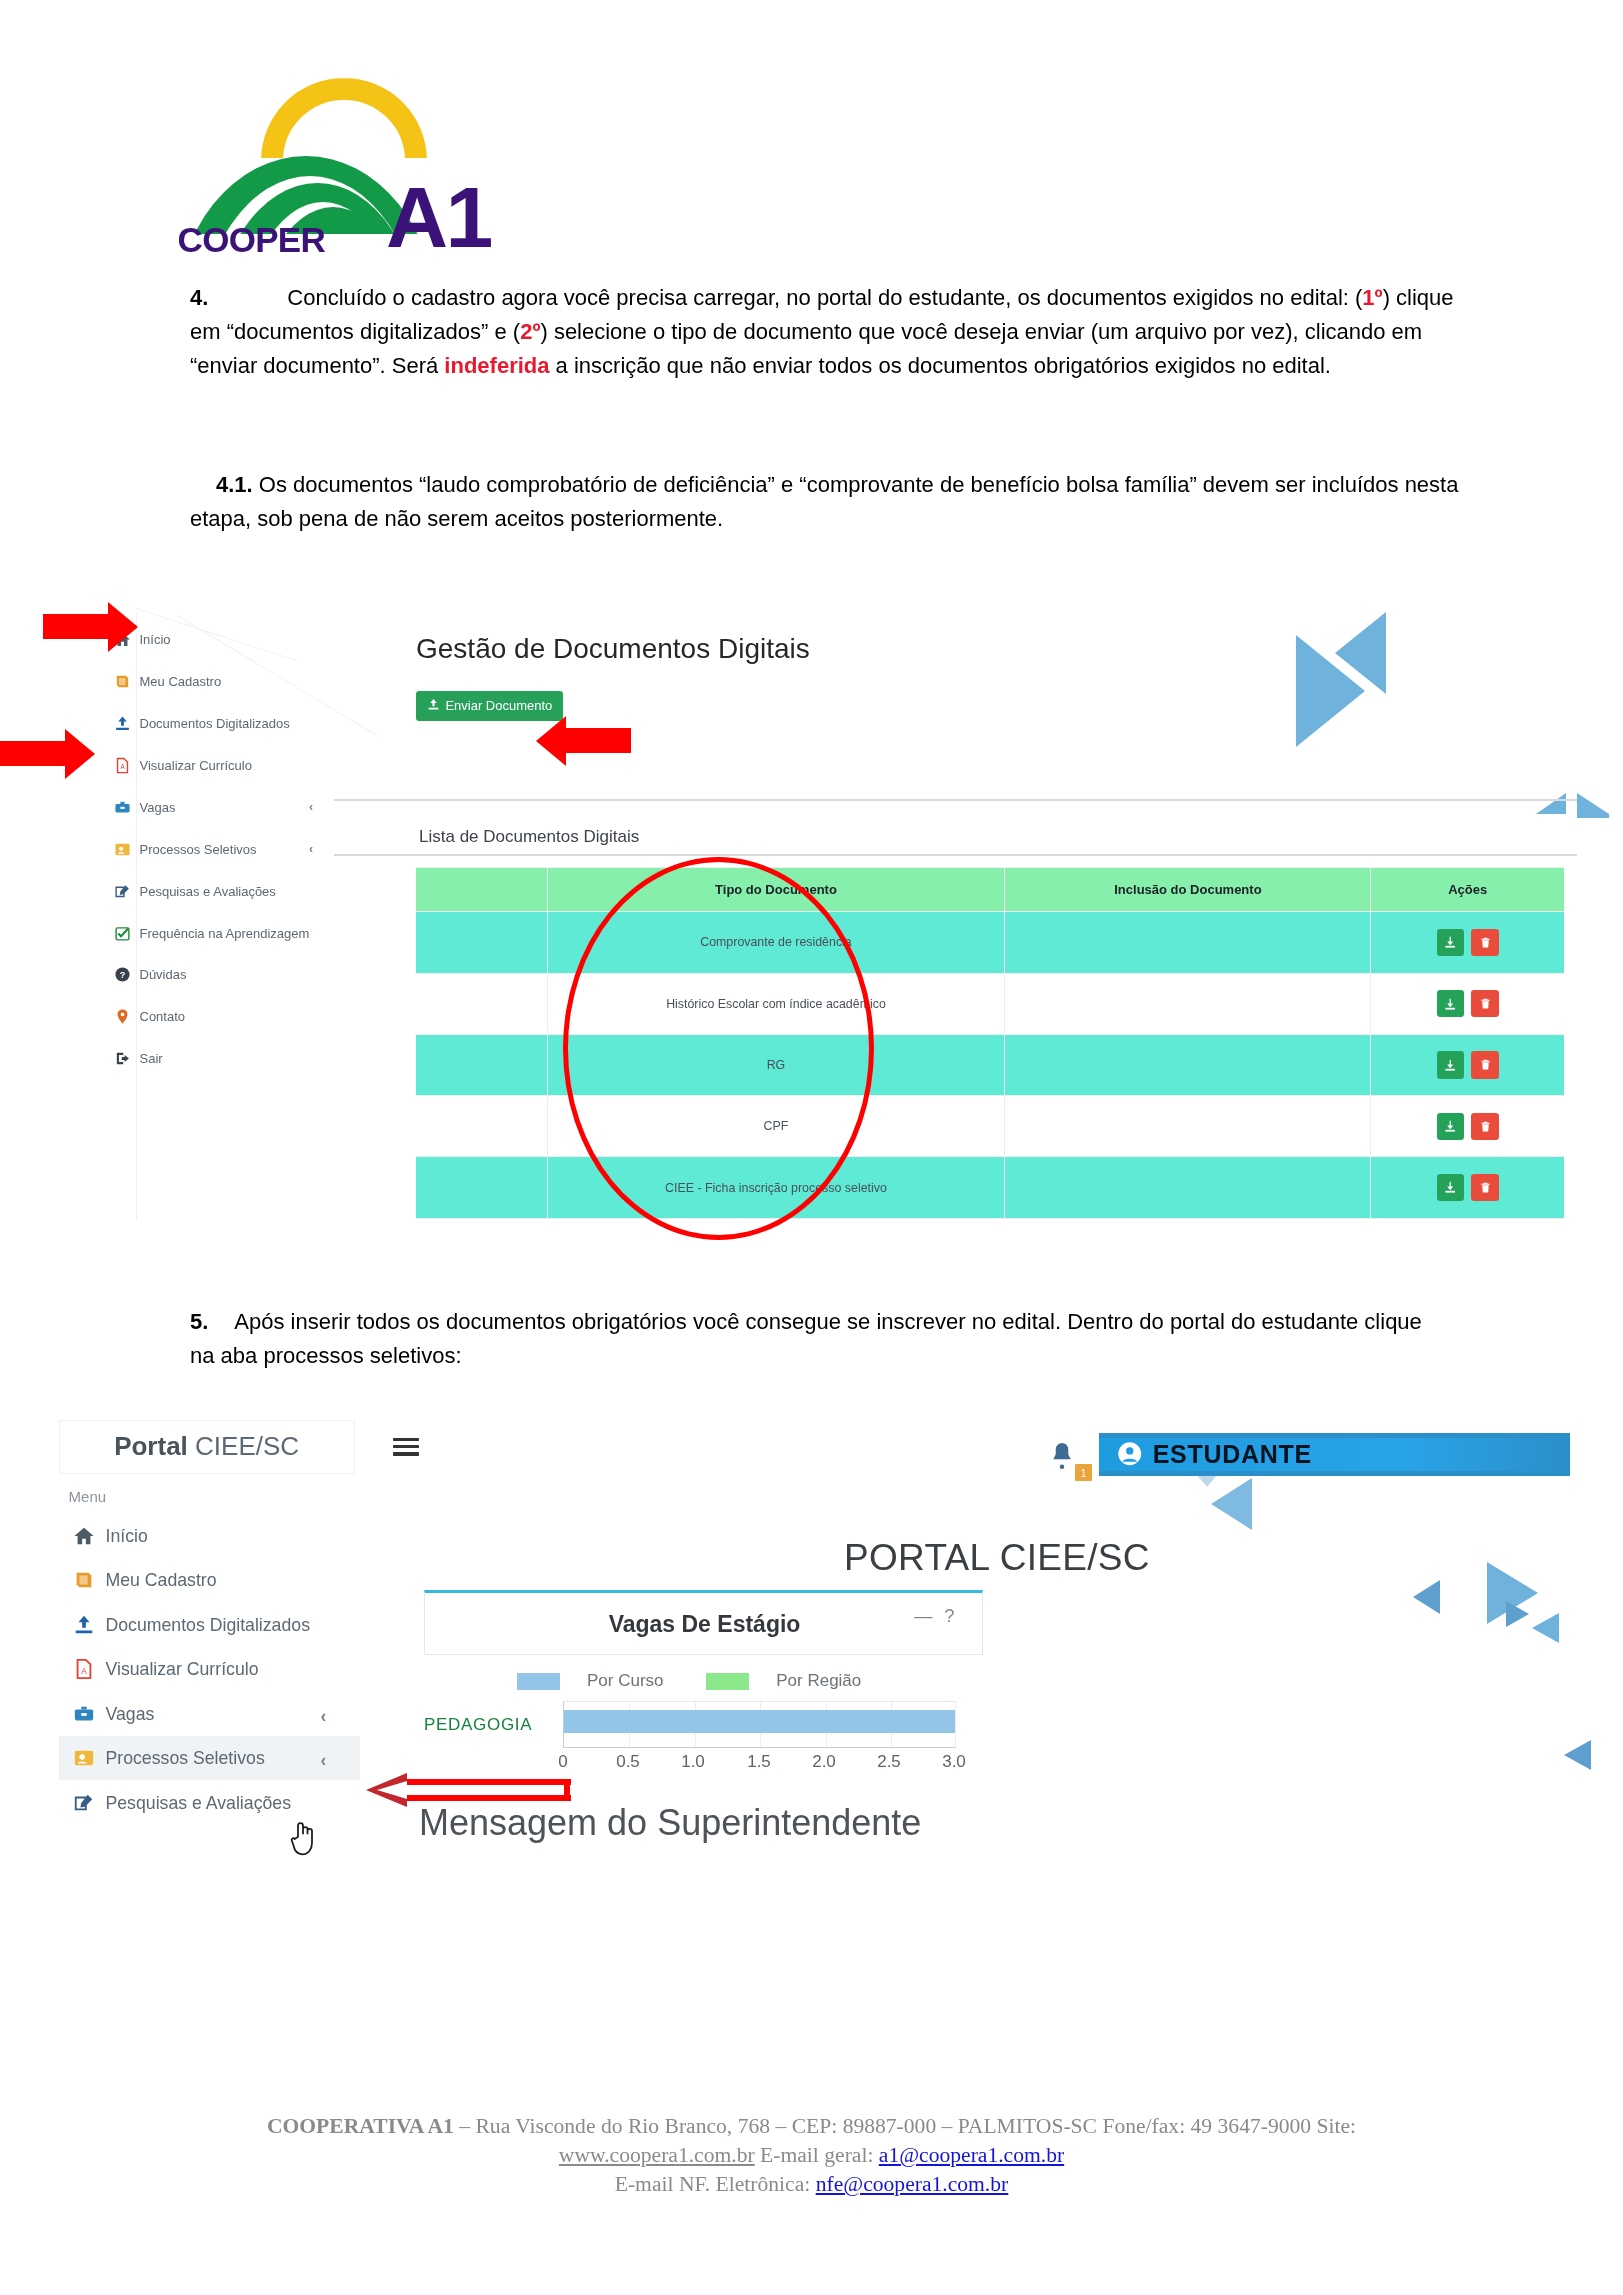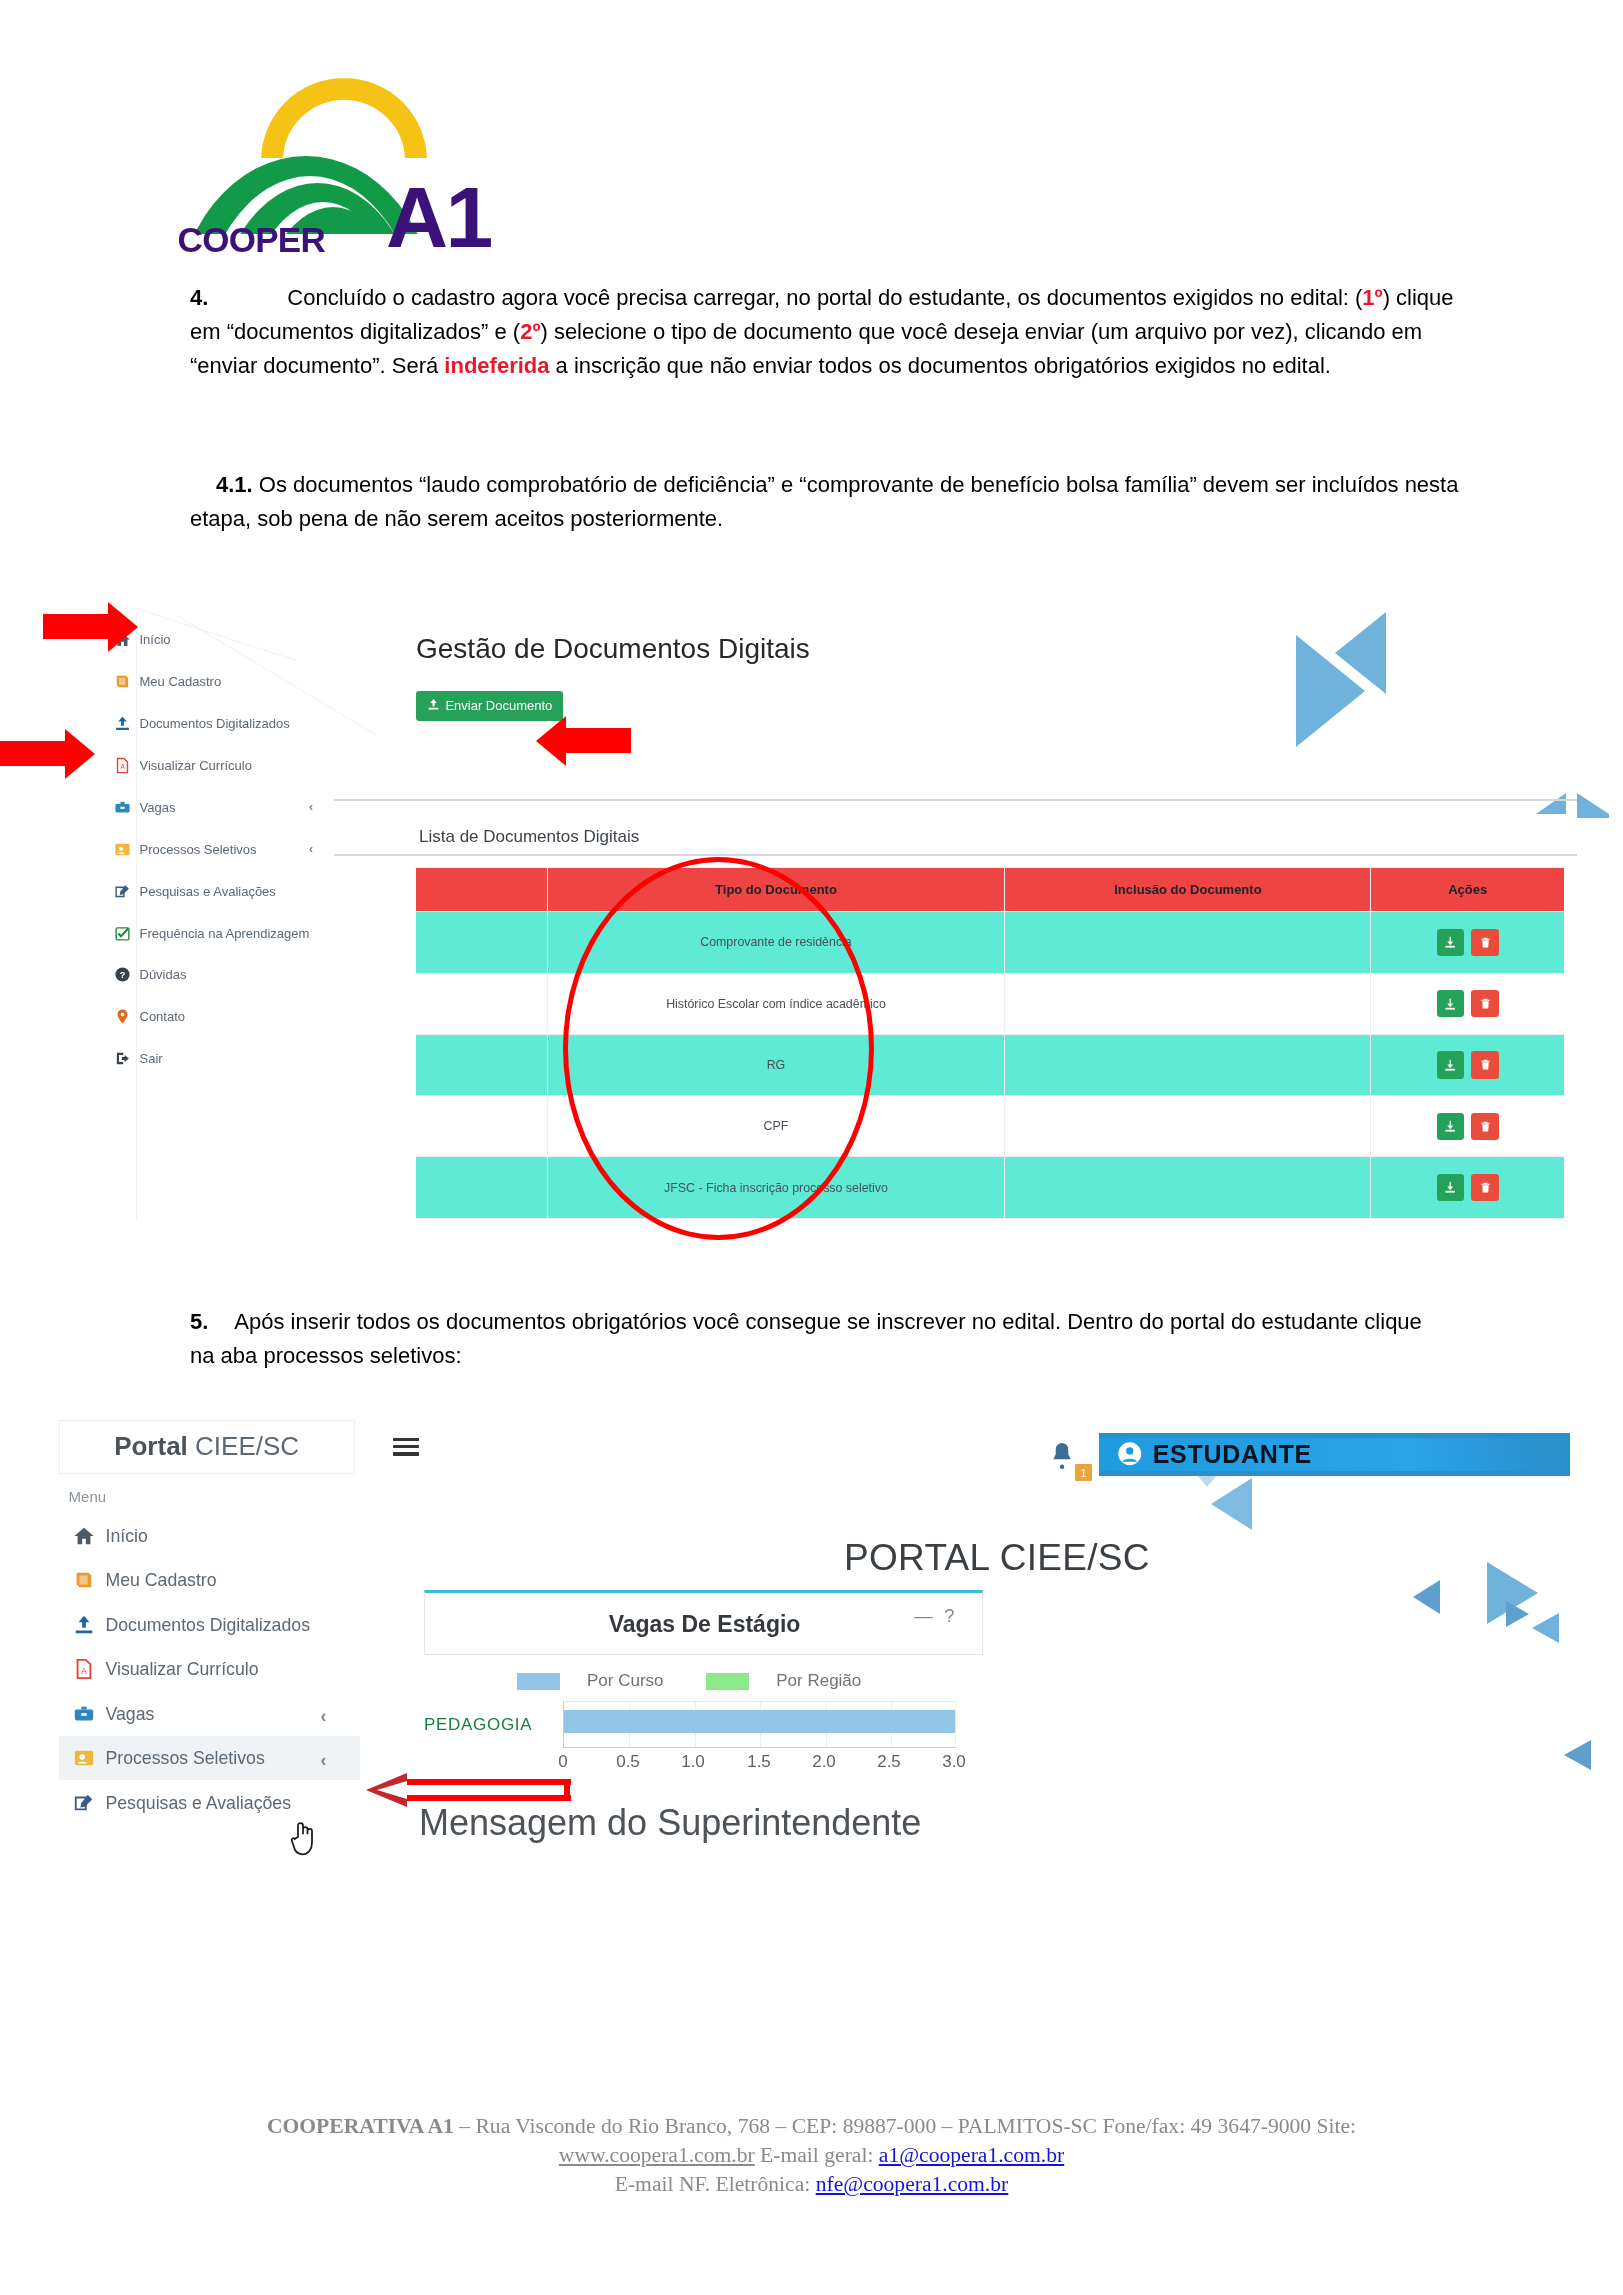--- a/index.html
+++ b/index.html
@@ -56,7 +56,7 @@
 
   table.docs{position:absolute;left:82px;top:268px;width:1148px;border-collapse:collapse;font-size:12.4px;}
   table.docs th{font-size:13px;font-weight:bold;color:#202428;padding:14.4px 0;border:0.7px solid #edeef0;
-                background:#ef4444;text-align:center;}
+                background:#86efac;text-align:center;}
   table.docs td{padding:16.4px 0;border:0.7px solid #edeef0;color:#4a5058;text-align:center;font-size:12.4px;height:23.6px;}
   table.docs tr.odd td{background:#5eead4;}
   .act-btn{display:inline-flex;align-items:center;justify-content:center;width:27.5px;height:27.5px;

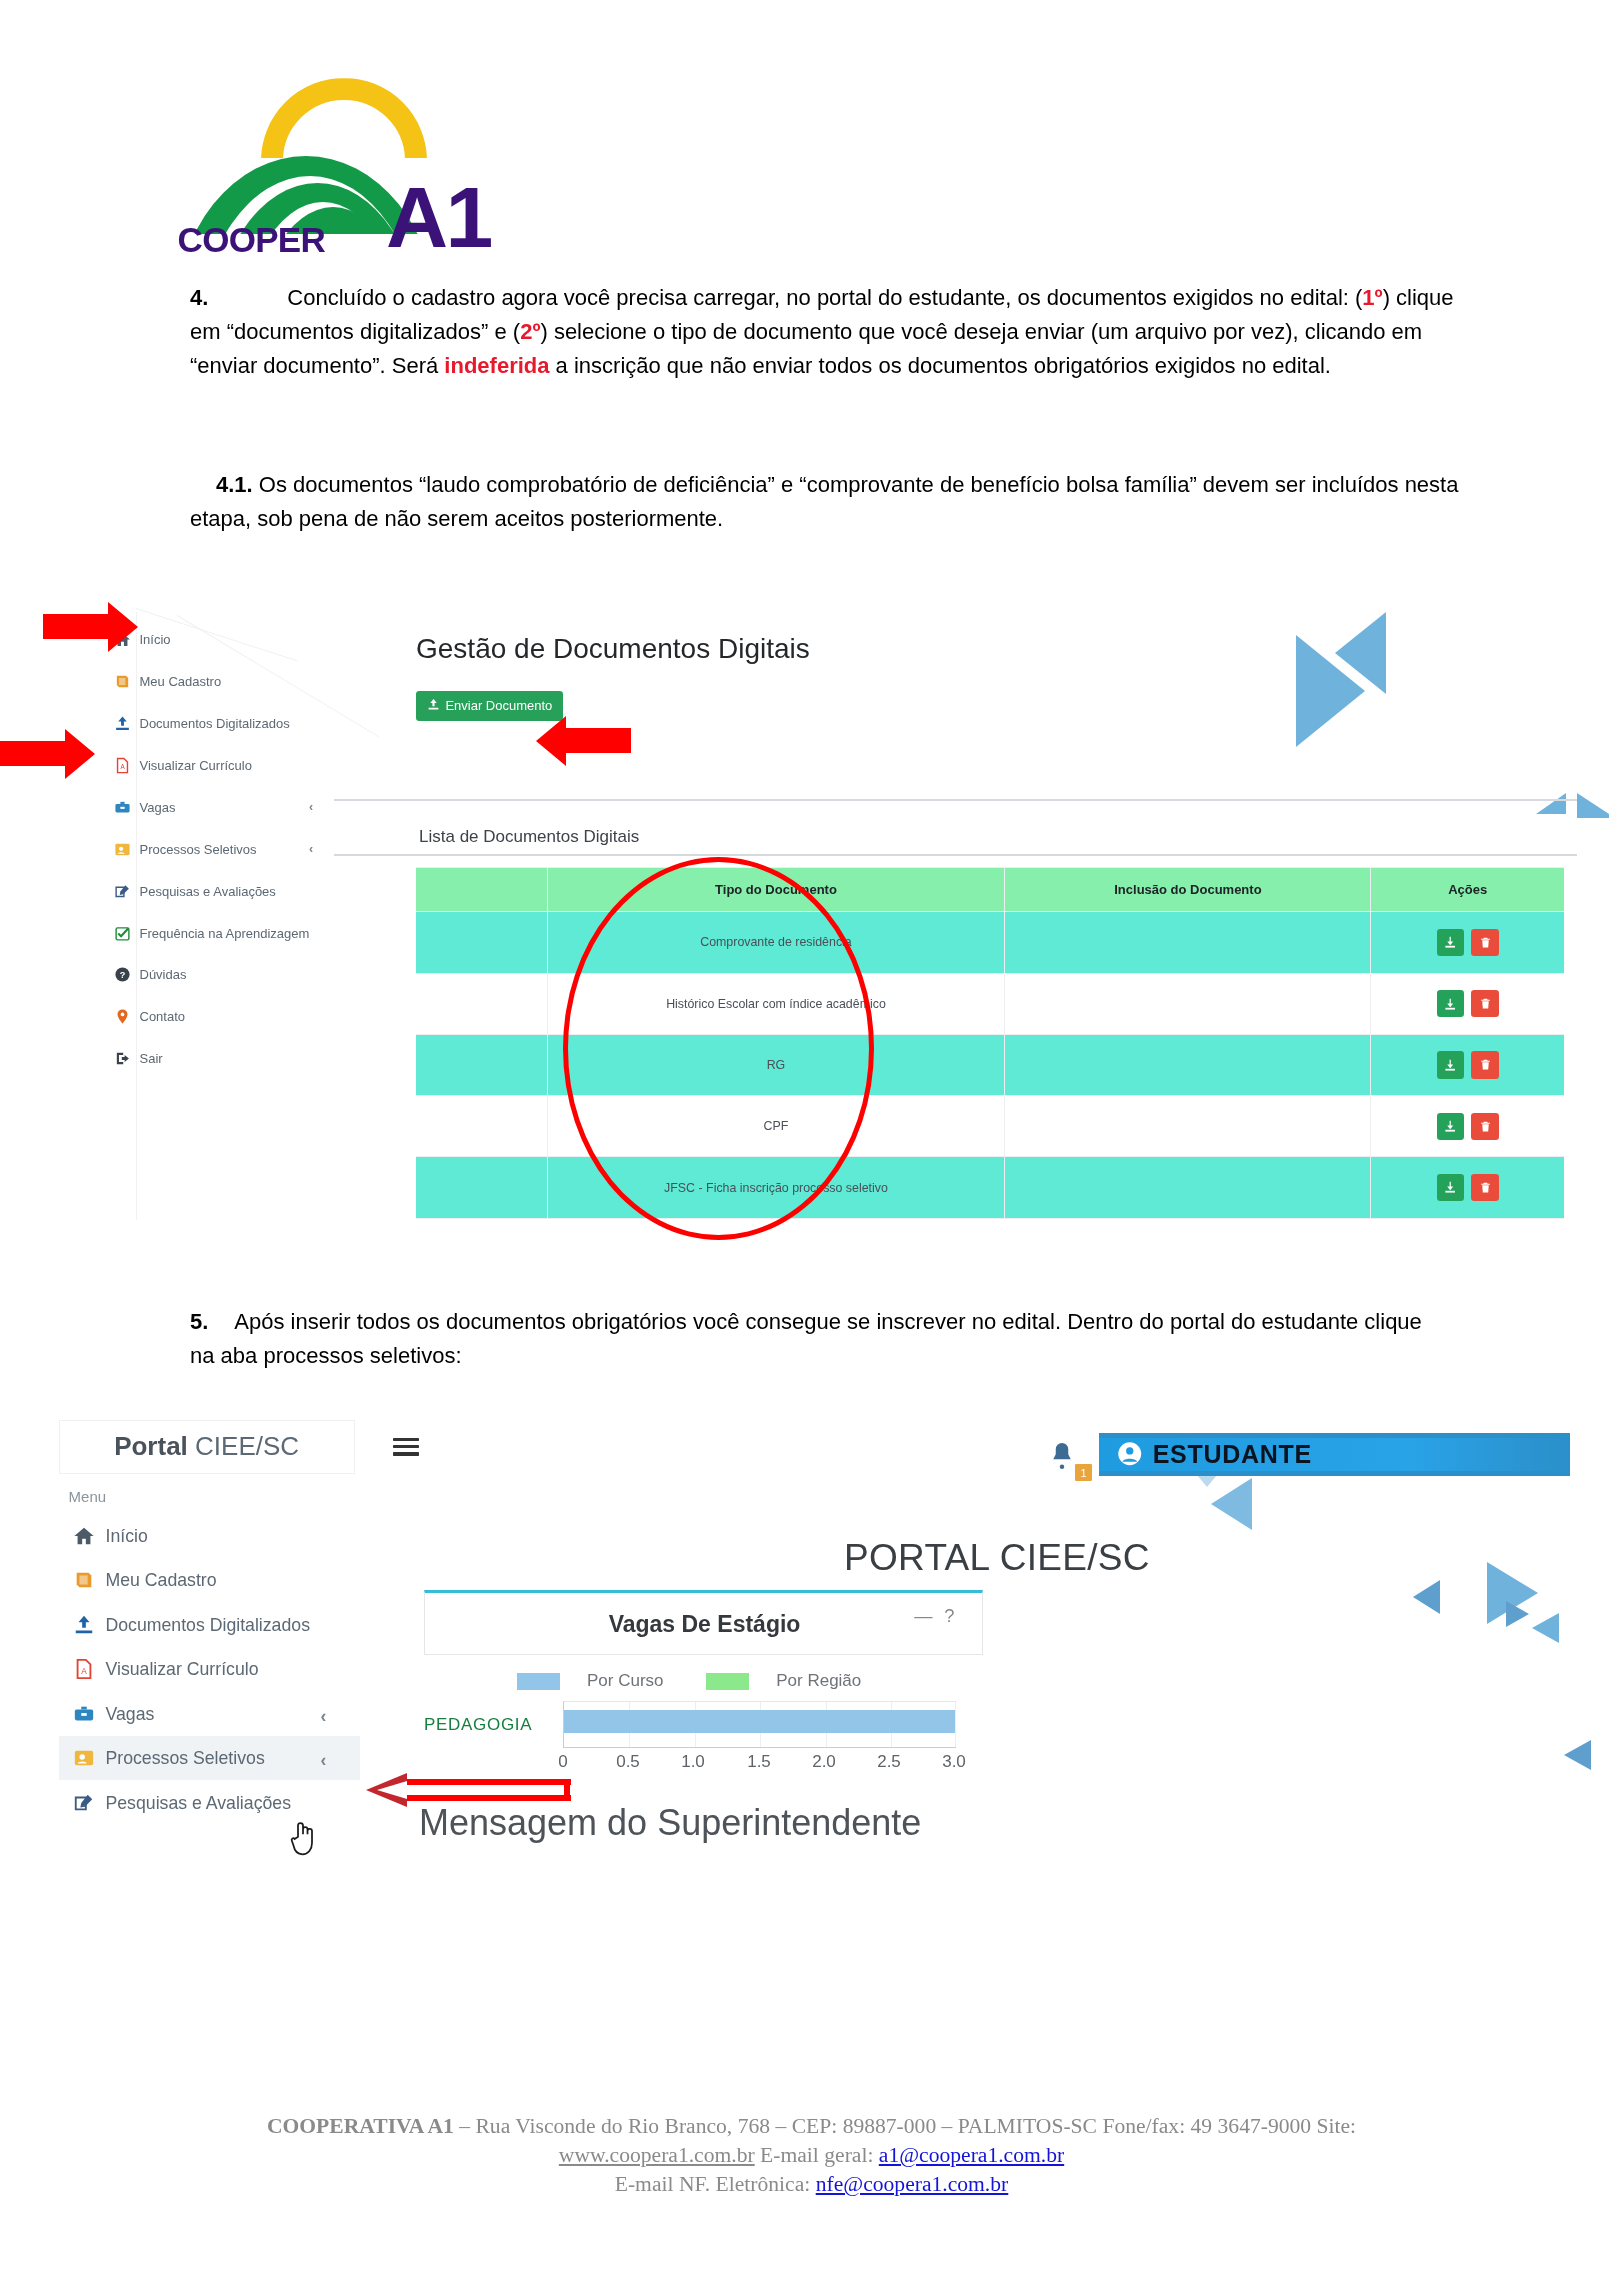--- a/index.html
+++ b/index.html
@@ -353,7 +353,7 @@
           </tr>
           <tr class="odd">
             <td style="border-left: none;"></td>
-            <td>JFSC - Ficha inscrição processo seletivo</td>
+            <td>CIEE - Ficha inscrição processo seletivo</td>
             <td></td>
             <td style="border-right: none;"><span class="act-btn act-dl">
                 <svg width="14.4" height="14.4" viewBox="0 0 24 24">

